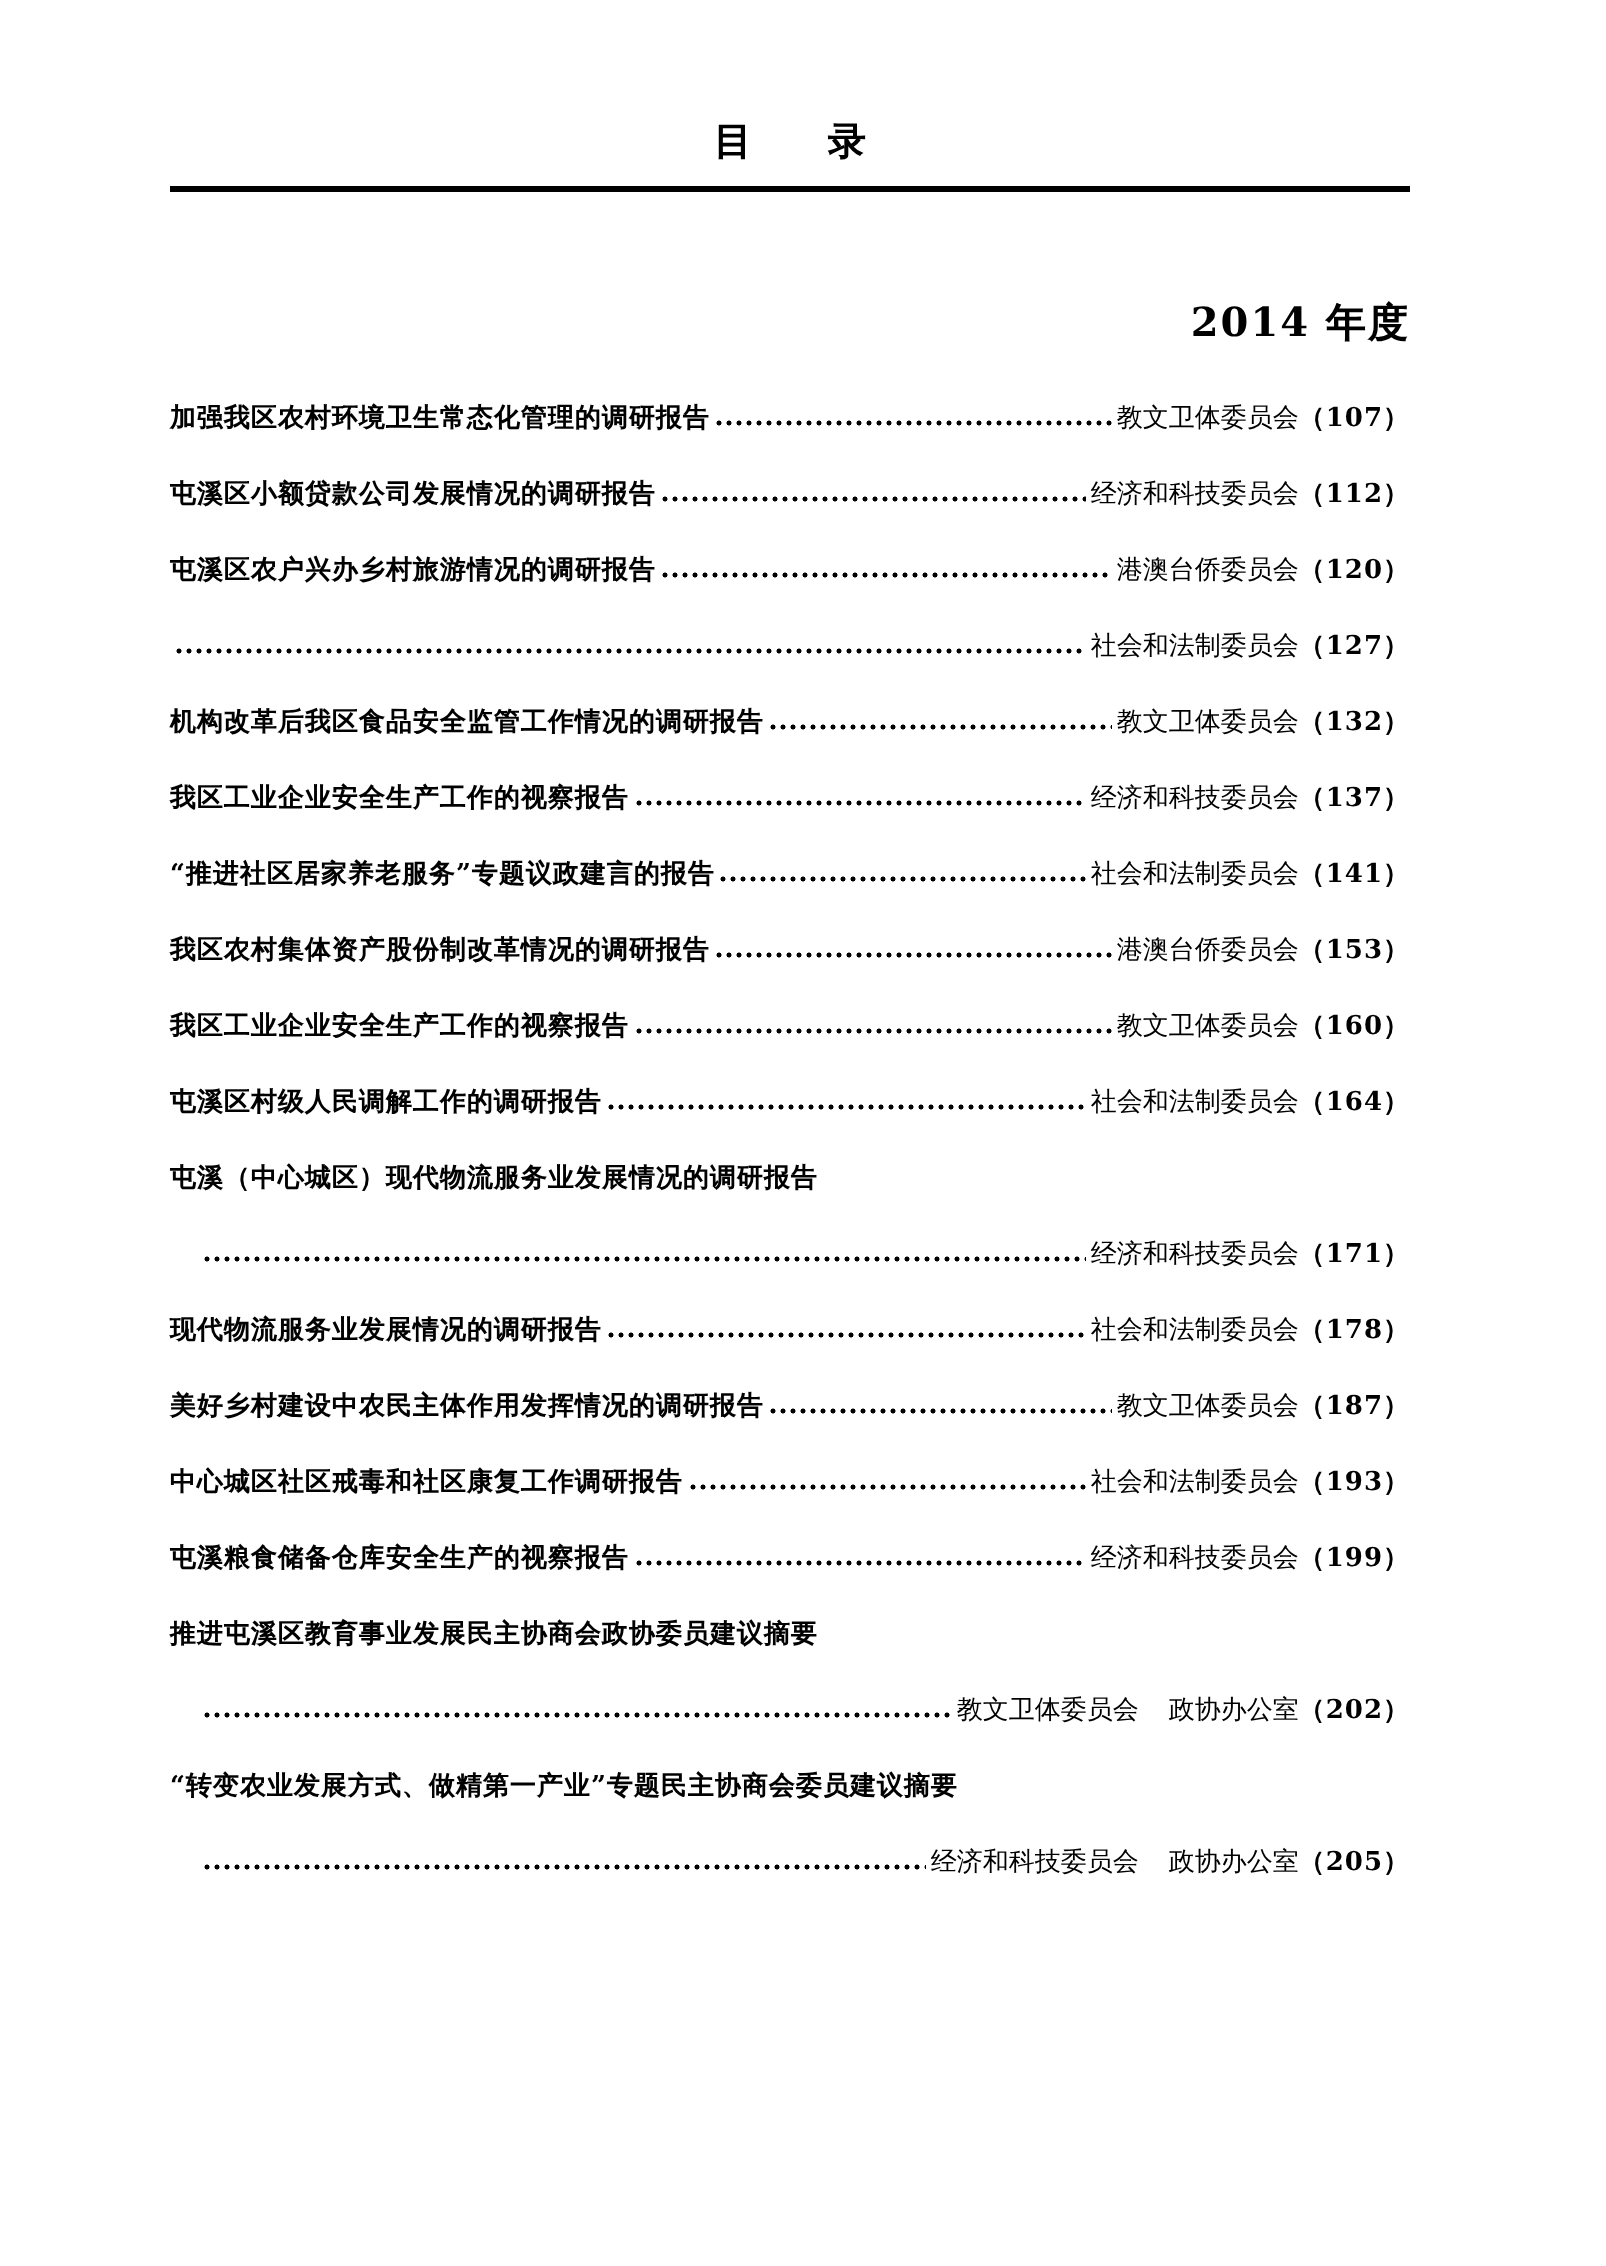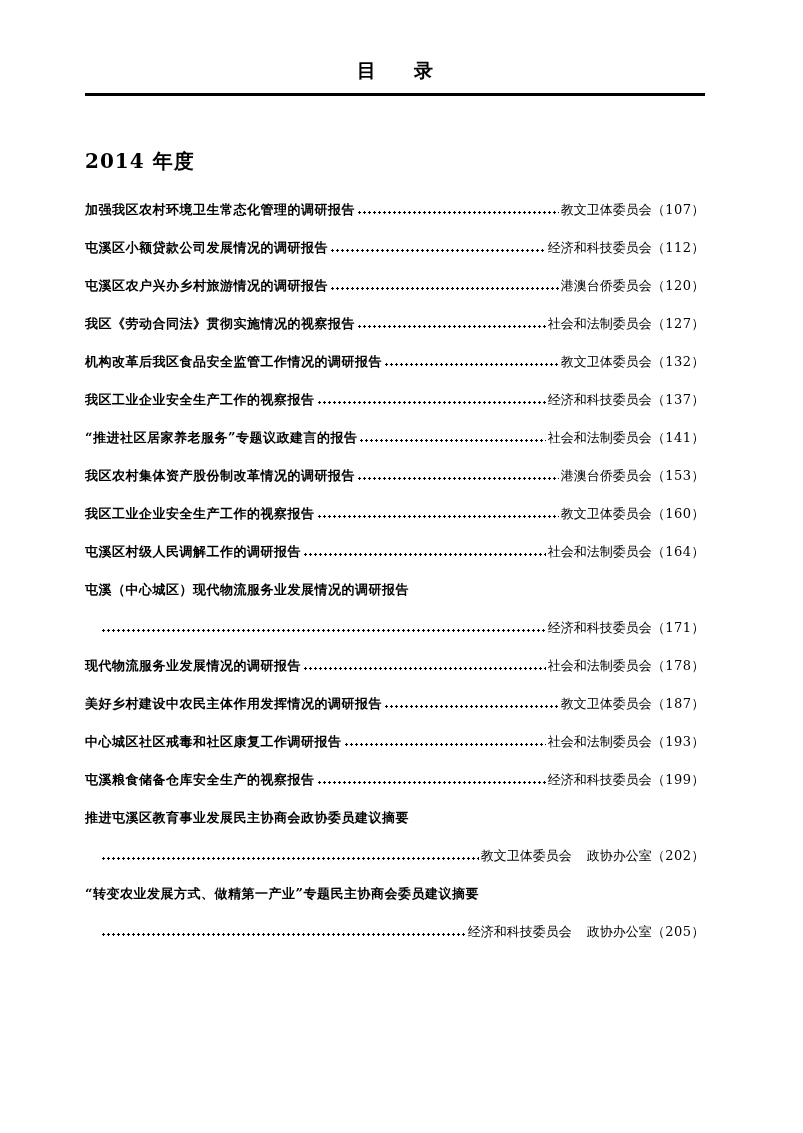--- a/index.html
+++ b/index.html
@@ -24,7 +24,7 @@
   .rule { border-top: 3px solid #000; height: 0; }
   .section { margin: 0; }
   .section-heading {
-    text-align: left;
+    text-align: right;
     font-weight: bold;
     font-size: 20px;
     margin-top: 52px;

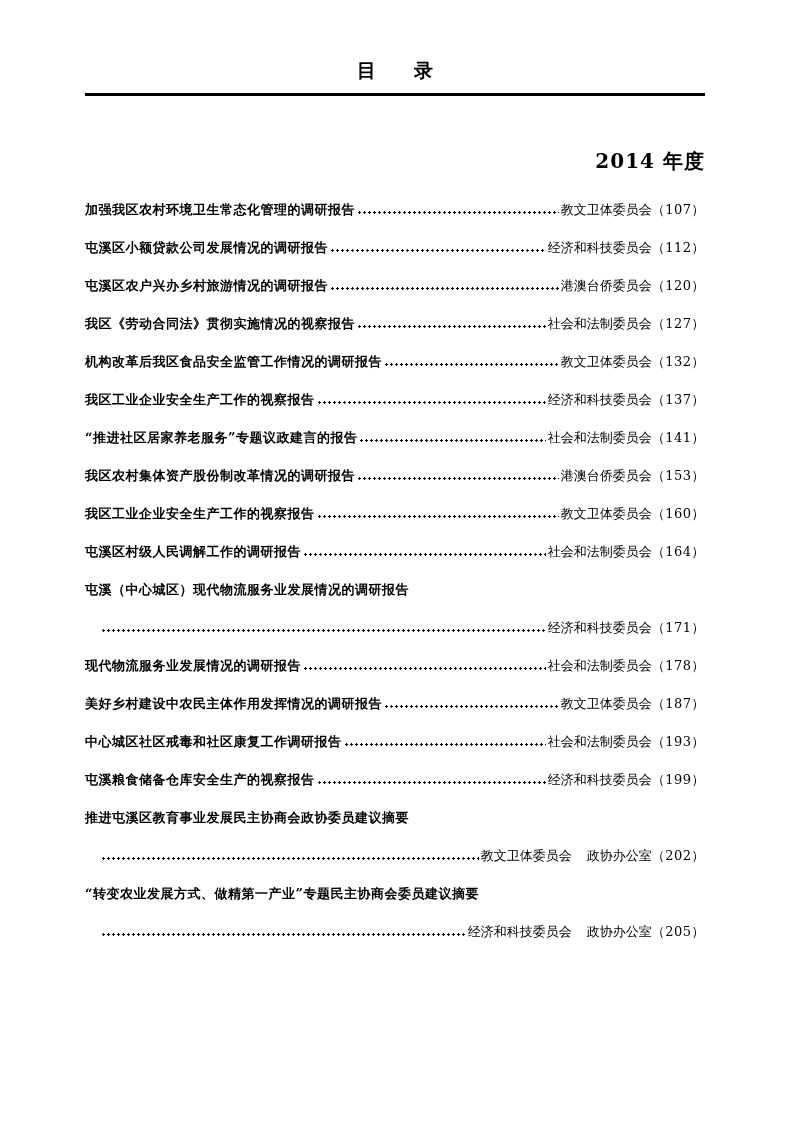--- a/index.html
+++ b/index.html
@@ -54,7 +54,7 @@
   .line.cont .dots { margin-left: 16px; }
   .committee { font-weight: normal; }
   .office:not(:empty) { margin-left: 1.15em; }
-  .pagenum { font-weight: normal; letter-spacing: 0.5px; }
+  .pagenum { font-weight: bold; letter-spacing: 0.5px; }
 </style>
 </head>
 <body>

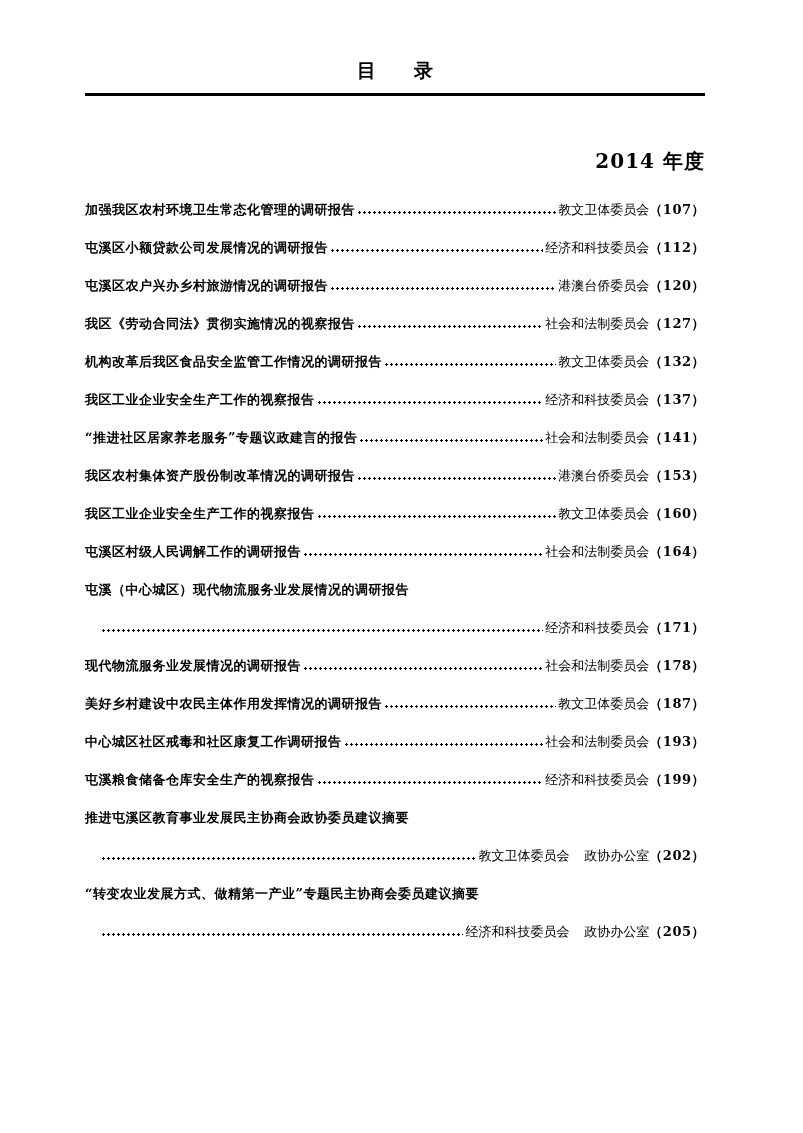--- a/index.html
+++ b/index.html
@@ -92,7 +92,6 @@
         </div>
         <div class="entry">
           <div class="line">
-            <span class="title">我区《劳动合同法》贯彻实施情况的视察报告</span>
             <span class="dots"></span>
             <span class="committee">社会和法制委员会</span>
             <span class="pagenum">（127）</span>

